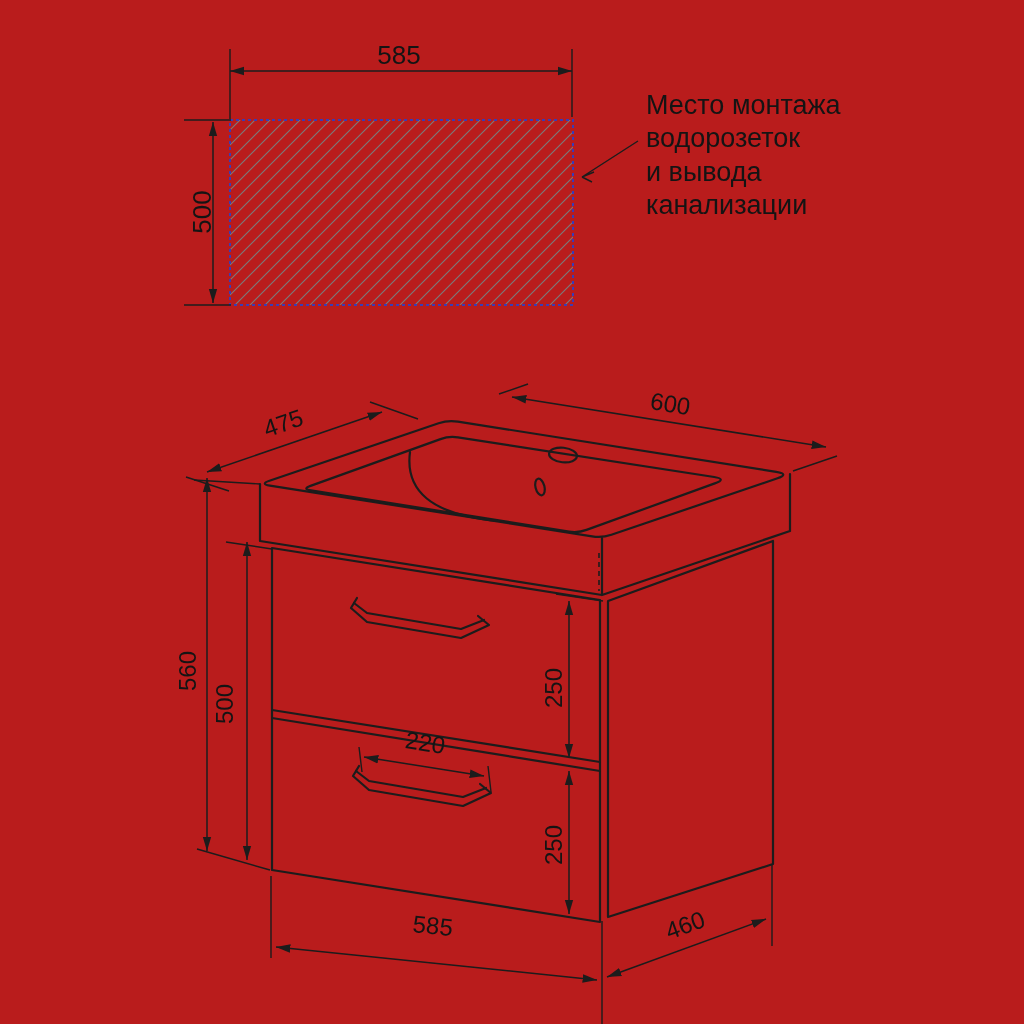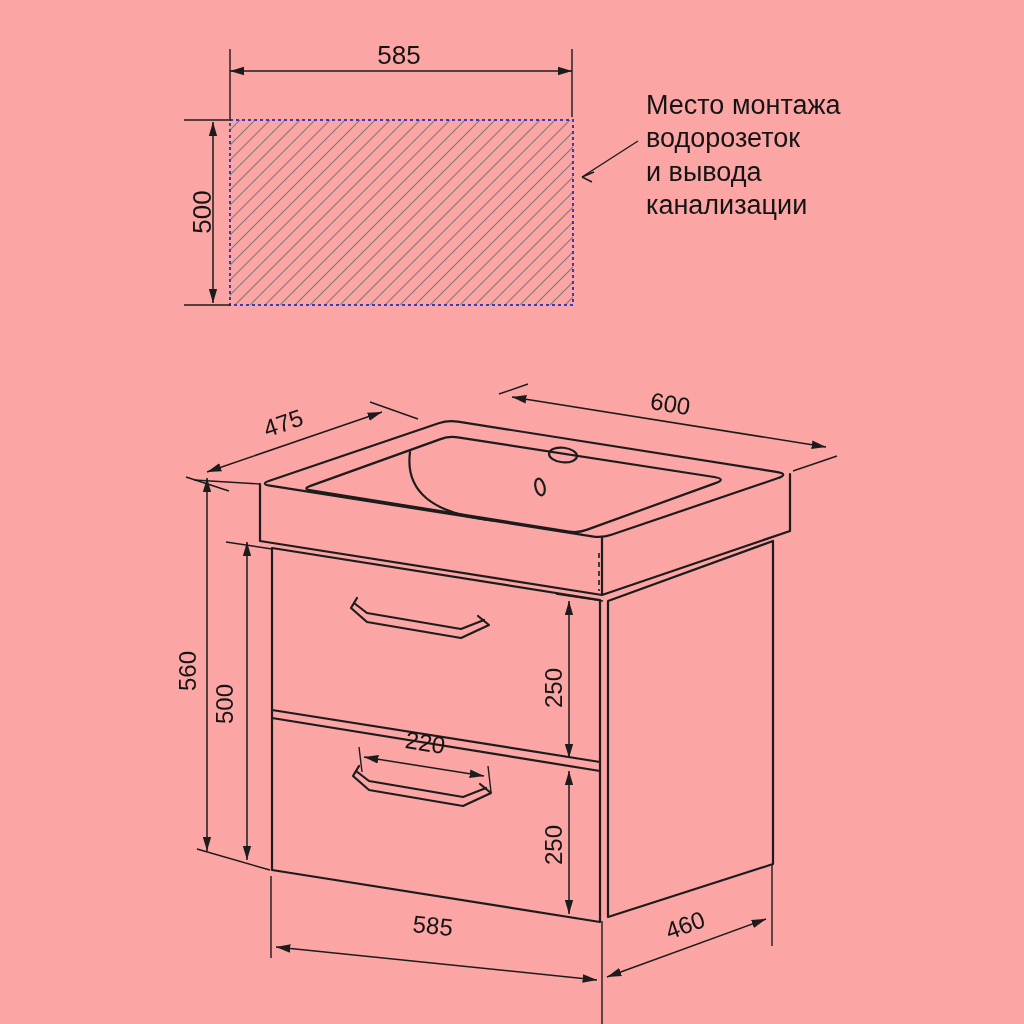--- a/index.html
+++ b/index.html
@@ -3,7 +3,7 @@
 <meta charset="utf-8">
 <style>
   html,body{margin:0;padding:0;background:#fff;}
-  .stage{position:relative;width:1024px;height:1024px;background:#fca5a5;overflow:hidden;
+  .stage{position:relative;width:1024px;height:1024px;background:#b91c1c;overflow:hidden;
          font-family:"Liberation Sans",sans-serif;}
   svg text{fill:#141414;}
   .num{font-size:24px;}

